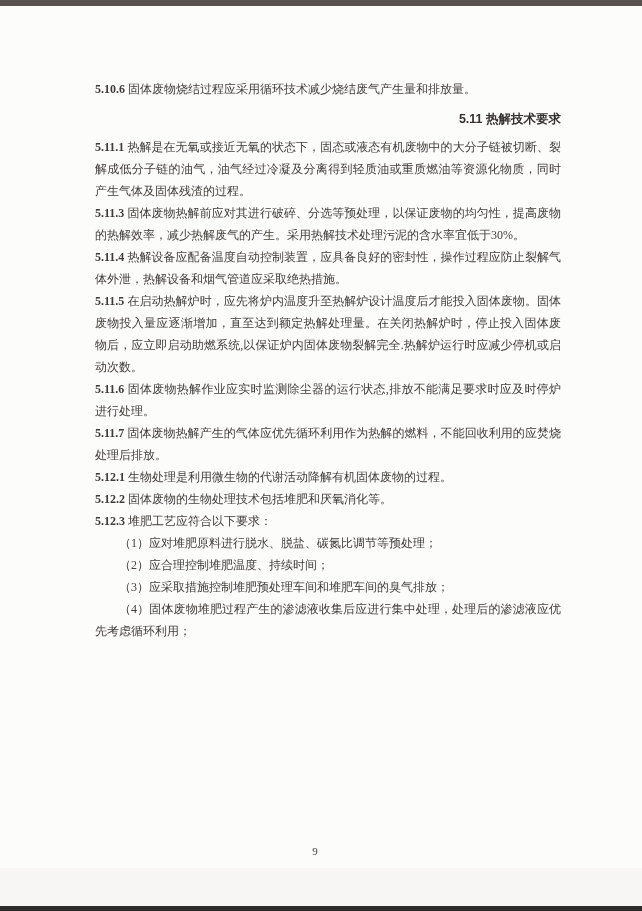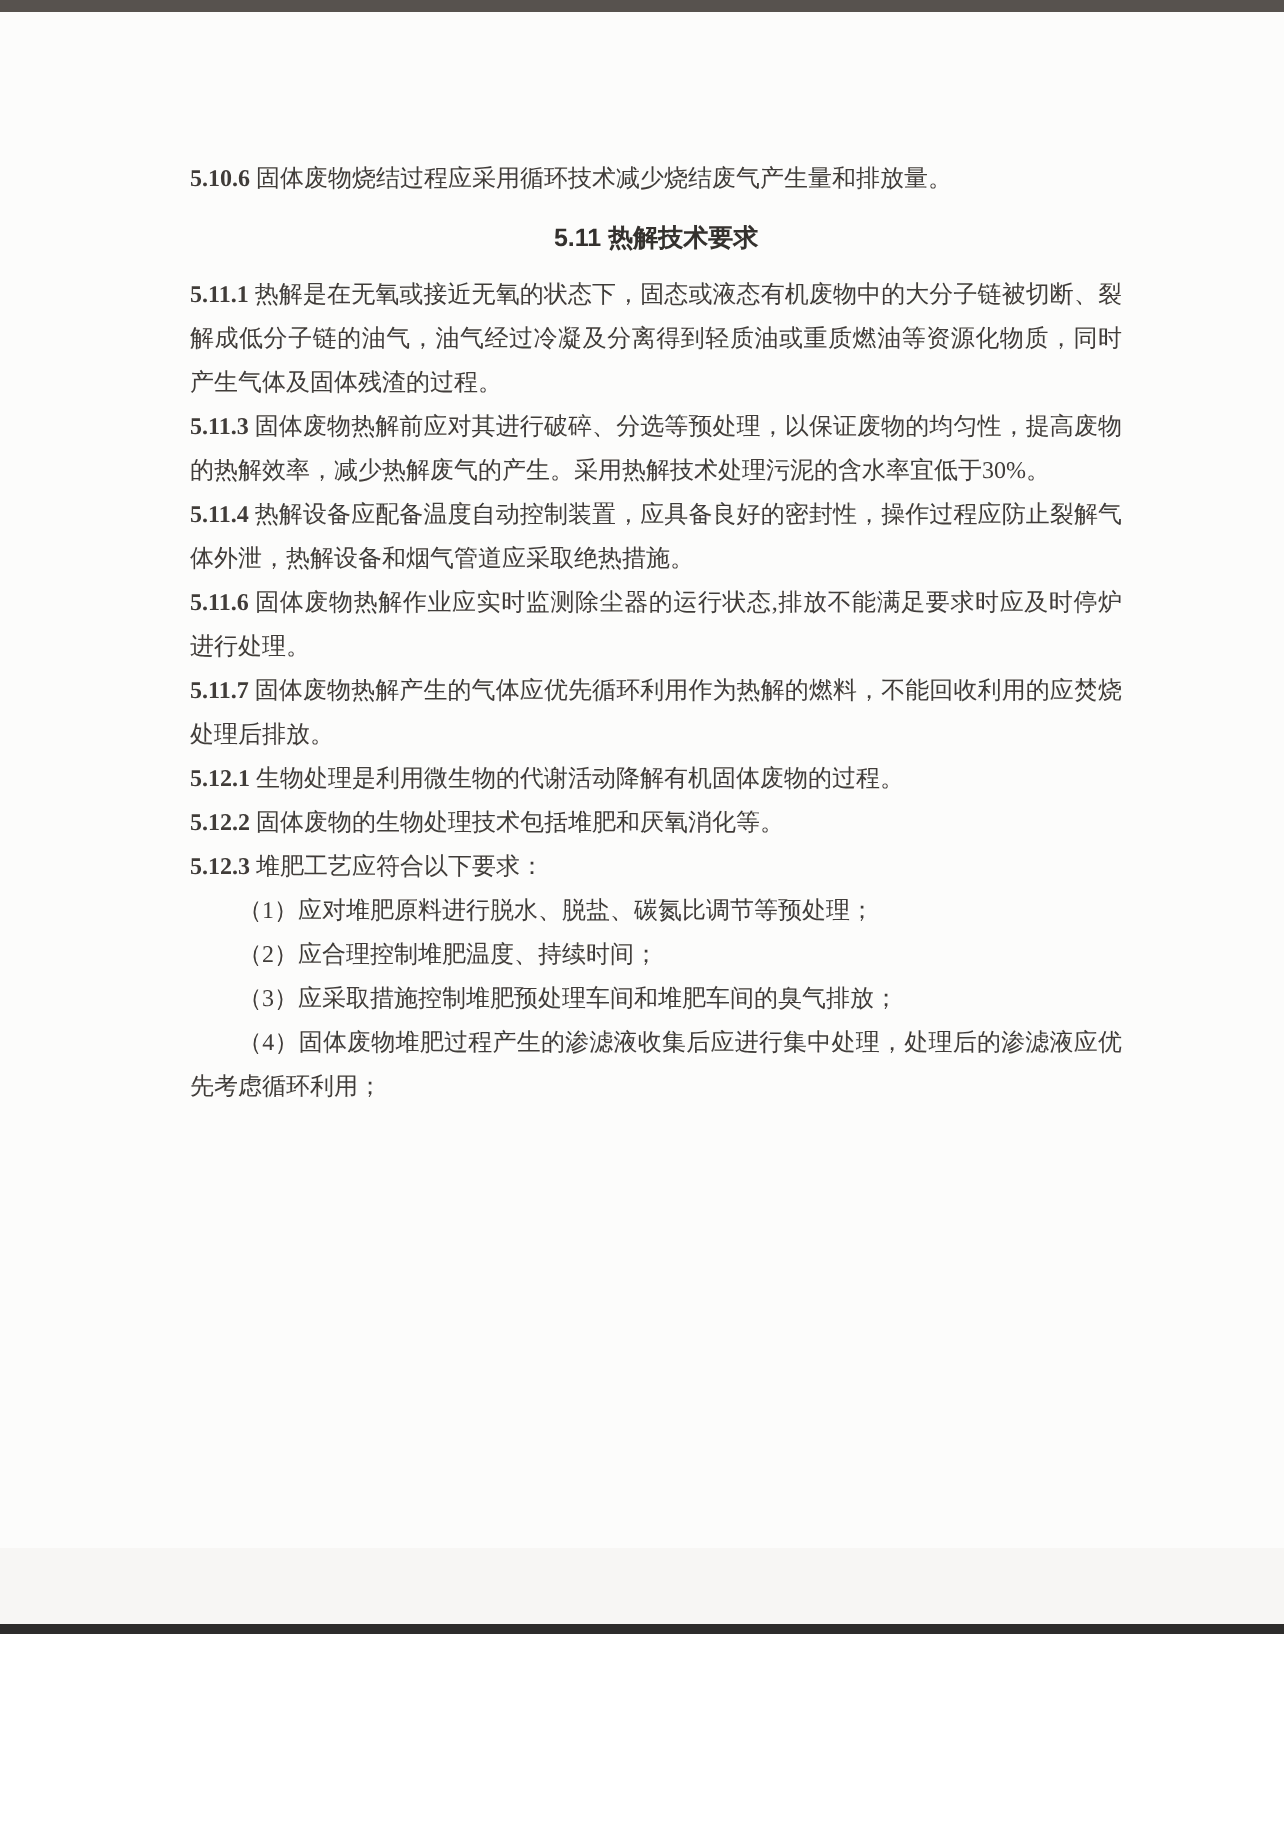--- a/index.html
+++ b/index.html
@@ -5,7 +5,7 @@
   html,body { margin:0; padding:0; background:#ffffff; }
   .page {
     position:relative;
-    width:642px; height:817px;
+    width:642px; height:911px;
     background:#fcfcfb;
     overflow:hidden;
     font-family:"Liberation Serif","DejaVu Serif",serif;

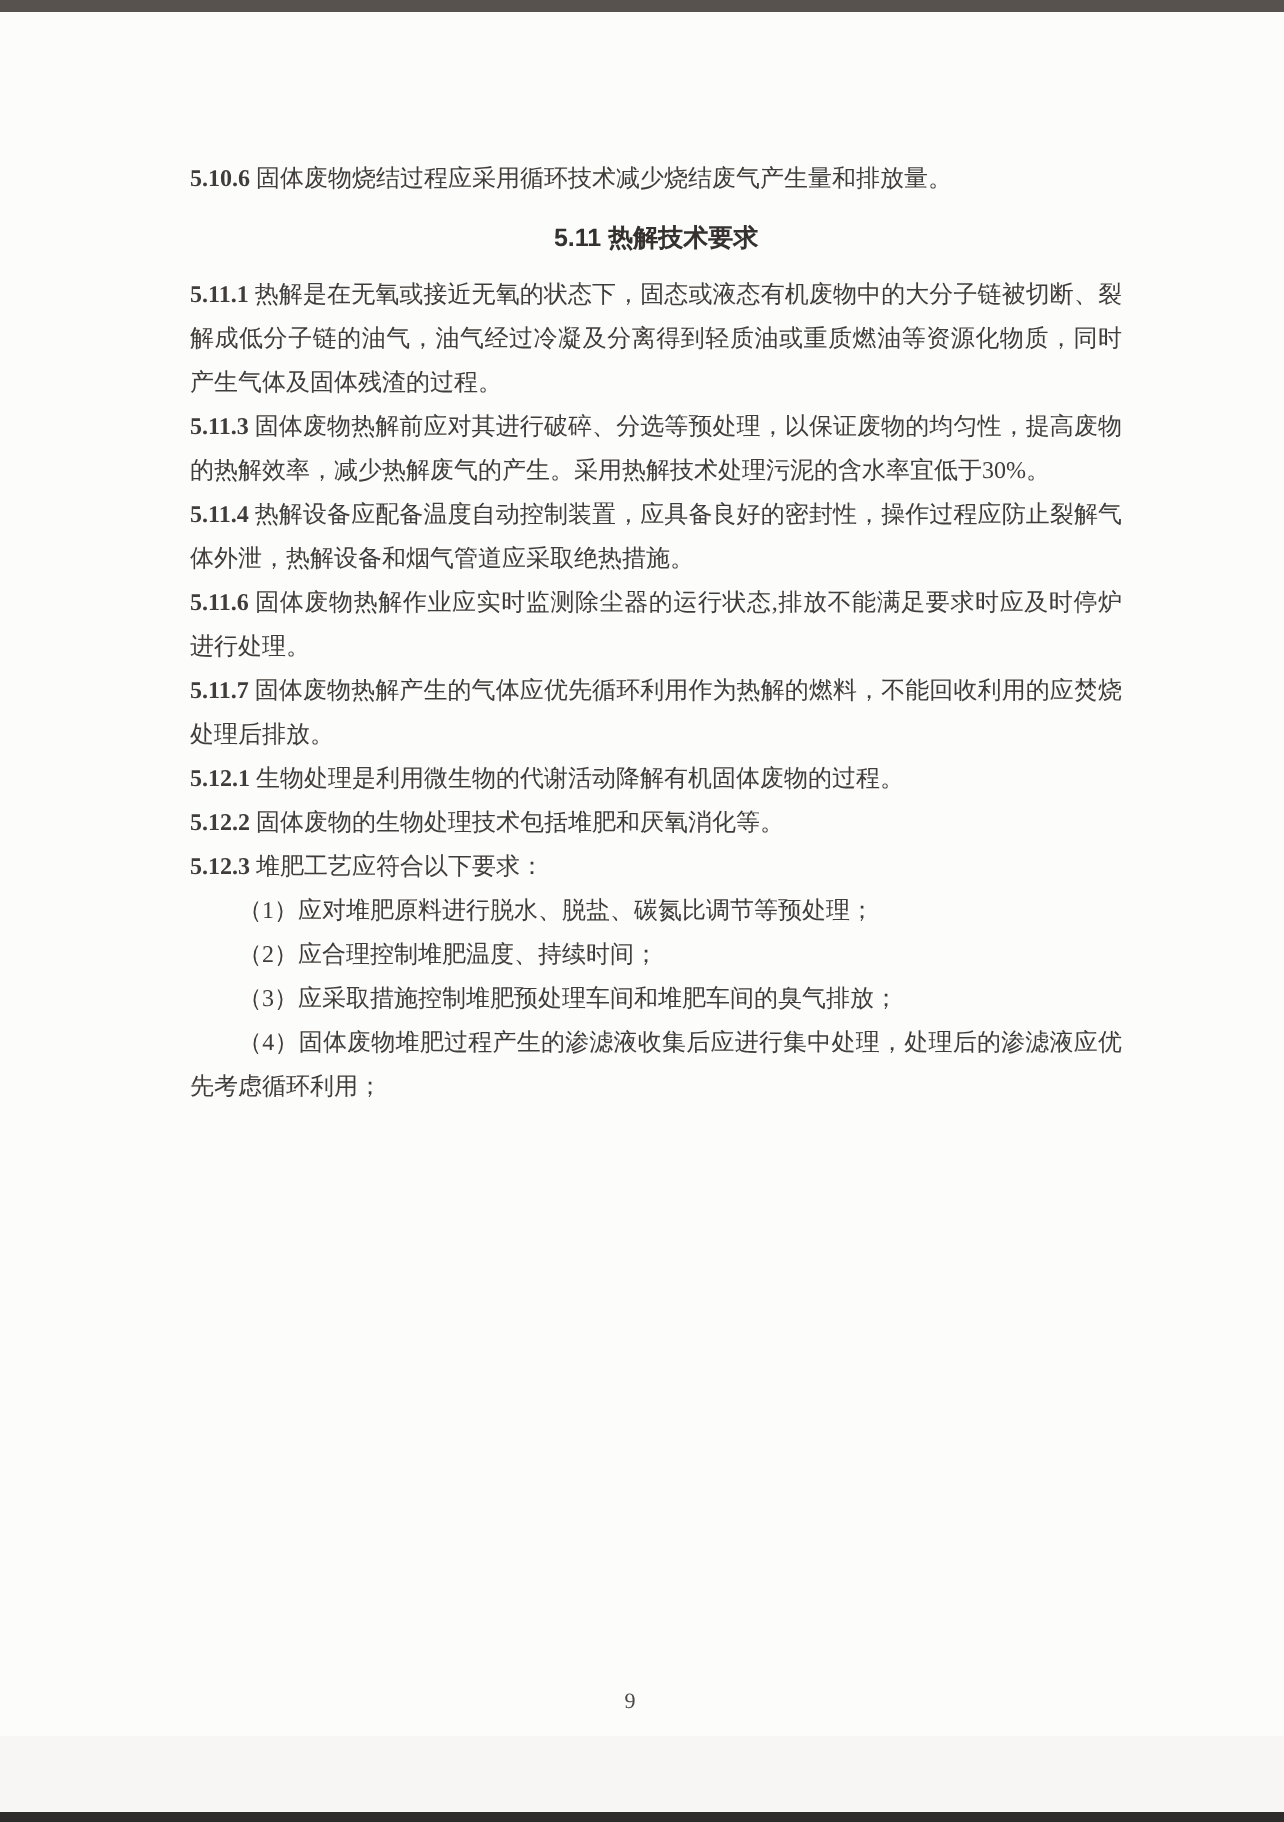--- a/index.html
+++ b/index.html
@@ -33,7 +33,7 @@
     font-family:"Liberation Sans","DejaVu Sans",sans-serif;
     font-weight:bold; font-size:12.5px; color:#34312e;
     margin:8px 0 6px 0 !important;
-    text-align:center;
+    text-align:right;
   }
   .list-item { text-indent:2em; }
   .page-number {

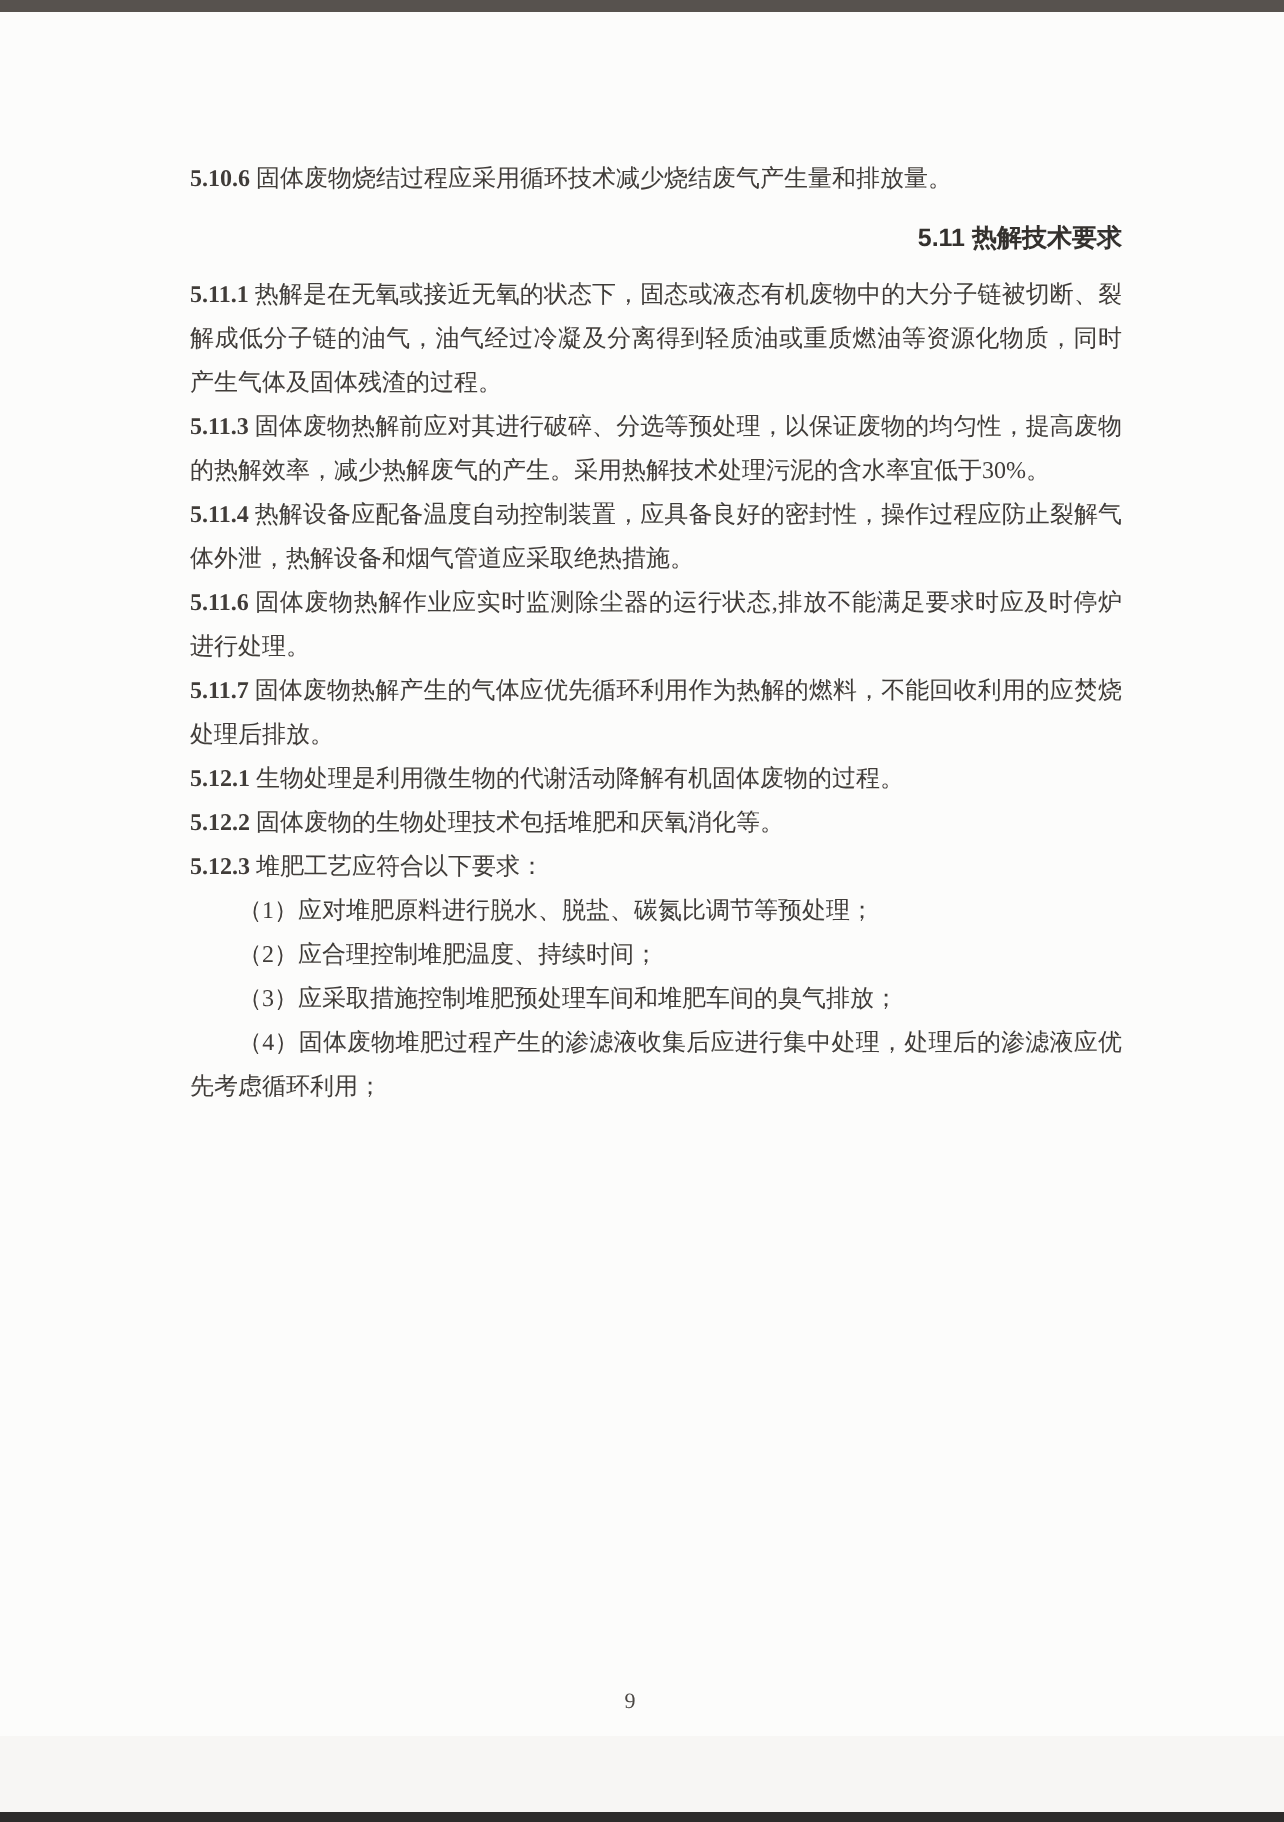--- a/index.html
+++ b/index.html
@@ -52,6 +52,7 @@
       <p class="clause"><span class="clause-num">5.11.1</span>&nbsp;<span>热解是在无氧或接近无氧的状态下，固态或液态有机废物中的大分子链被切断、裂解成低分子链的油气，油气经过冷凝及分离得到轻质油或重质燃油等资源化物质，同时产生气体及固体残渣的过程。</span></p>
       <p class="clause"><span class="clause-num">5.11.3</span>&nbsp;<span>固体废物热解前应对其进行破碎、分选等预处理，以保证废物的均匀性，提高废物的热解效率，减少热解废气的产生。采用热解技术处理污泥的含水率宜低于30%。</span></p>
       <p class="clause"><span class="clause-num">5.11.4</span>&nbsp;<span>热解设备应配备温度自动控制装置，应具备良好的密封性，操作过程应防止裂解气体外泄，热解设备和烟气管道应采取绝热措施。</span></p>
+      <p class="clause"><span class="clause-num">5.11.5</span>&nbsp;<span>在启动热解炉时，应先将炉内温度升至热解炉设计温度后才能投入固体废物。固体废物投入量应逐渐增加，直至达到额定热解处理量。在关闭热解炉时，停止投入固体废物后，应立即启动助燃系统,以保证炉内固体废物裂解完全.热解炉运行时应减少停机或启动次数。</span></p>
       <p class="clause"><span class="clause-num">5.11.6</span>&nbsp;<span>固体废物热解作业应实时监测除尘器的运行状态,排放不能满足要求时应及时停炉进行处理。</span></p>
       <p class="clause"><span class="clause-num">5.11.7</span>&nbsp;<span>固体废物热解产生的气体应优先循环利用作为热解的燃料，不能回收利用的应焚烧处理后排放。</span></p>
       <p class="clause"><span class="clause-num">5.12.1</span>&nbsp;<span>生物处理是利用微生物的代谢活动降解有机固体废物的过程。</span></p>

